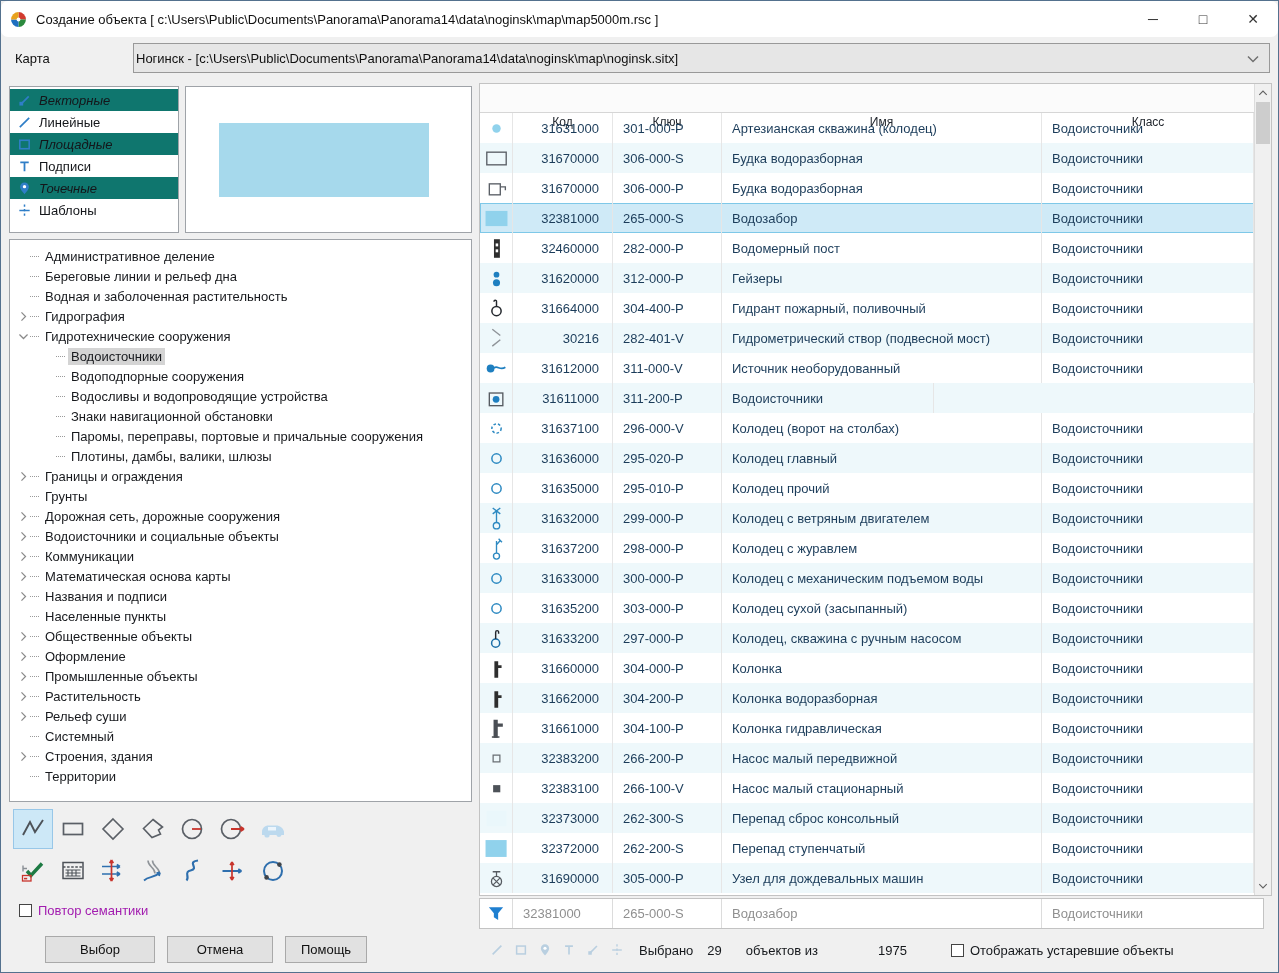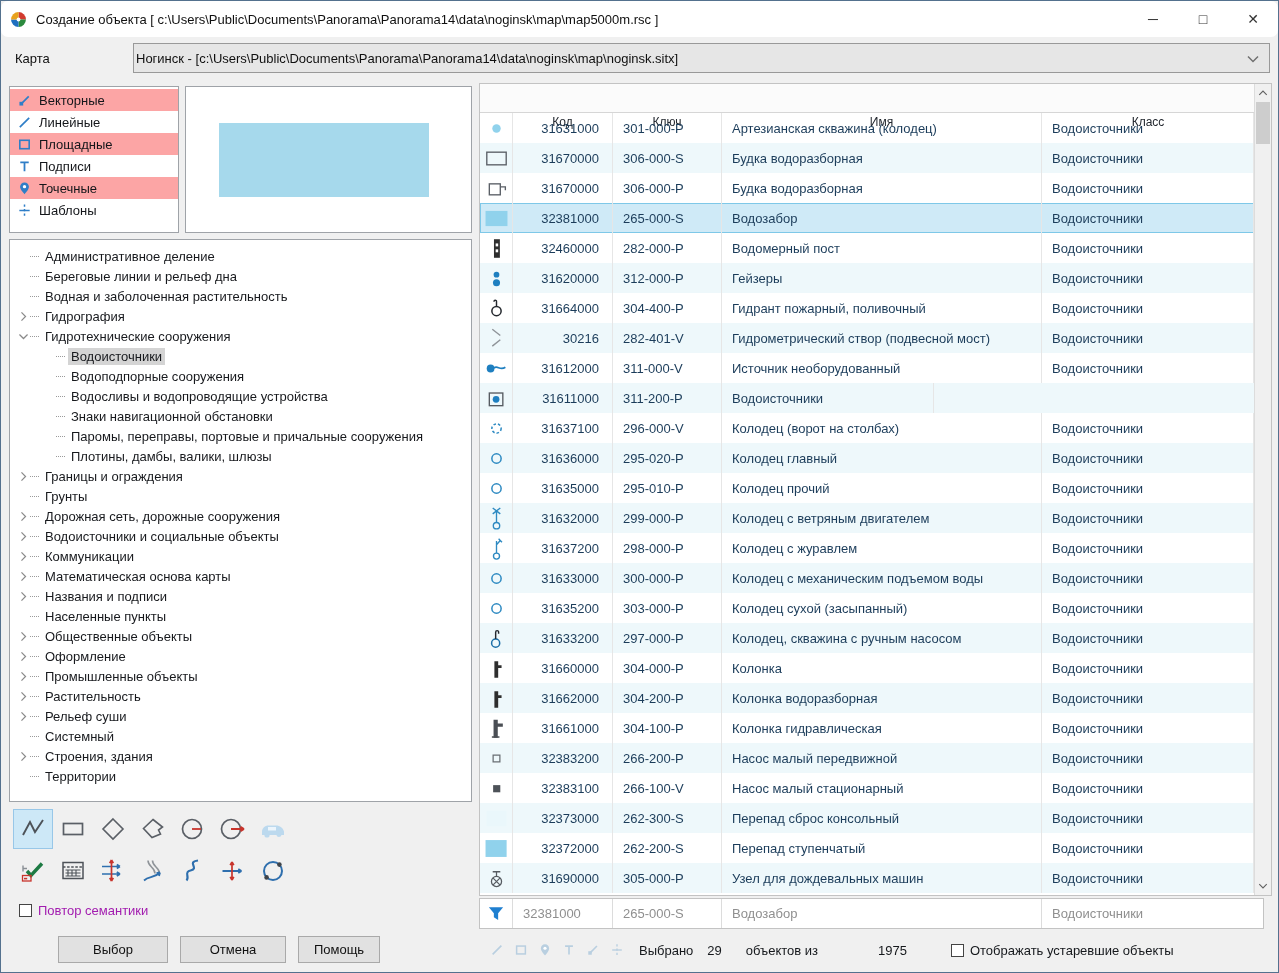--- a/index.html
+++ b/index.html
@@ -34,7 +34,7 @@
     background:#fff; border:1px solid #9fa3a8; padding-top:2px; }
   .type-item { height:22px; display:flex; align-items:center; padding-left:5px;
     font-size:13px; color:#14161a; }
-  .type-item.striped { background:#fca5a5; }
+  .type-item.striped { background:#0f766e;font-style:italic; }
   .ticon { width:19px; height:16px; color:#2f7ec7; margin-right:5px;
     display:inline-flex; align-items:center; justify-content:center; }
   .ticon svg { width:15px; height:15px; }

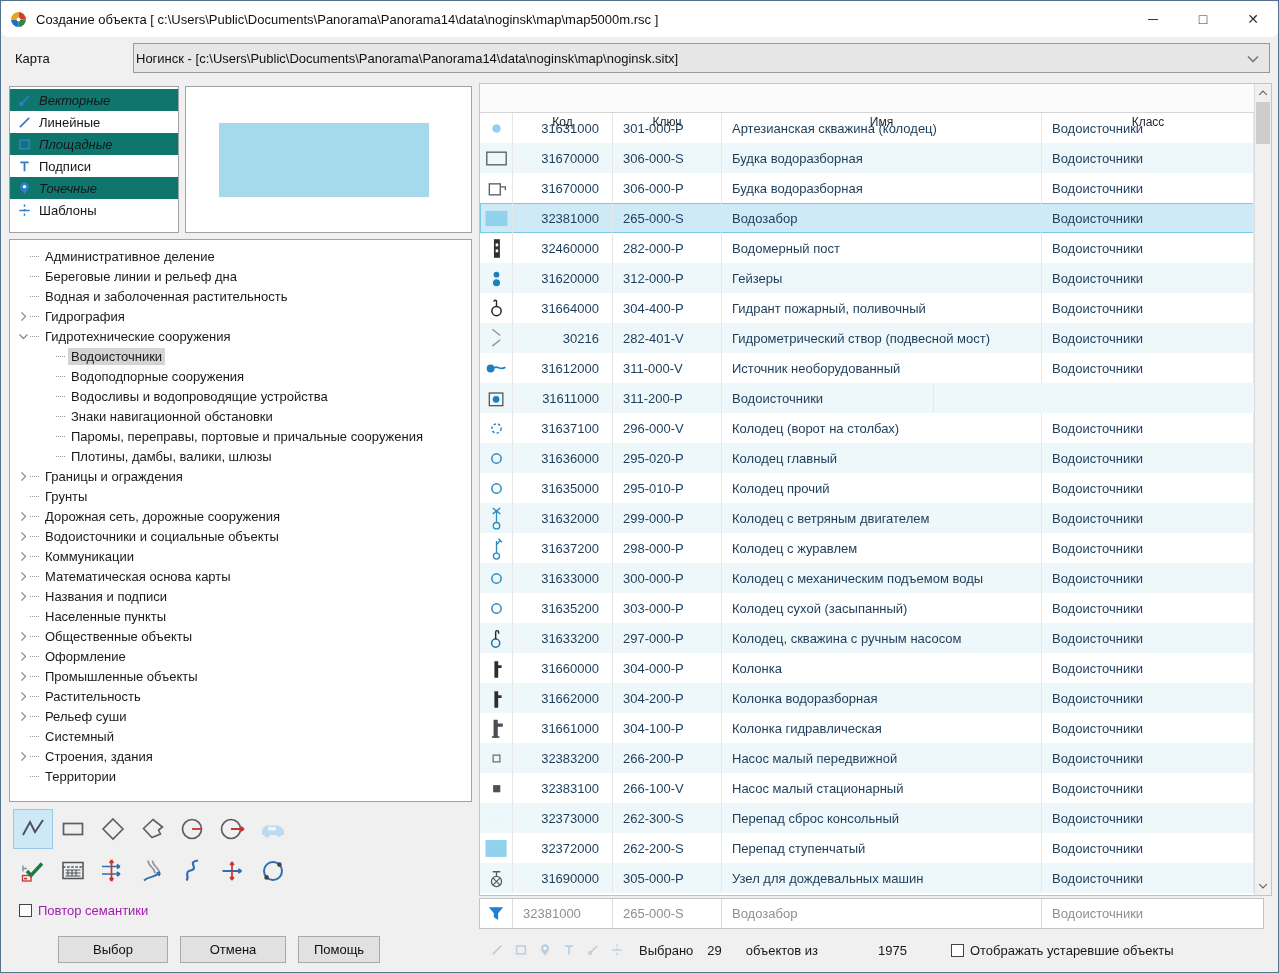--- a/index.html
+++ b/index.html
@@ -66,7 +66,7 @@
   .checkbox { width:13px; height:13px; border:1px solid #444; background:#fff;
     display:inline-block; margin-right:6px; flex:none; }
 
-  .btn-row { position:absolute; left:21px; top:857px; display:flex;padding-left:28px; }
+  .btn-row { position:absolute; left:8px; top:857px; display:flex;padding-left:28px; }
   .btn { height:27px; background:#e1e1e1; border:1px solid #a9a9a9; font-size:13px; color:#101010;
     display:flex; align-items:center; justify-content:center; margin-right:12px; }
   .btn-select { width:110px; } .btn-cancel { width:106px; } .btn-help { width:82px; }

